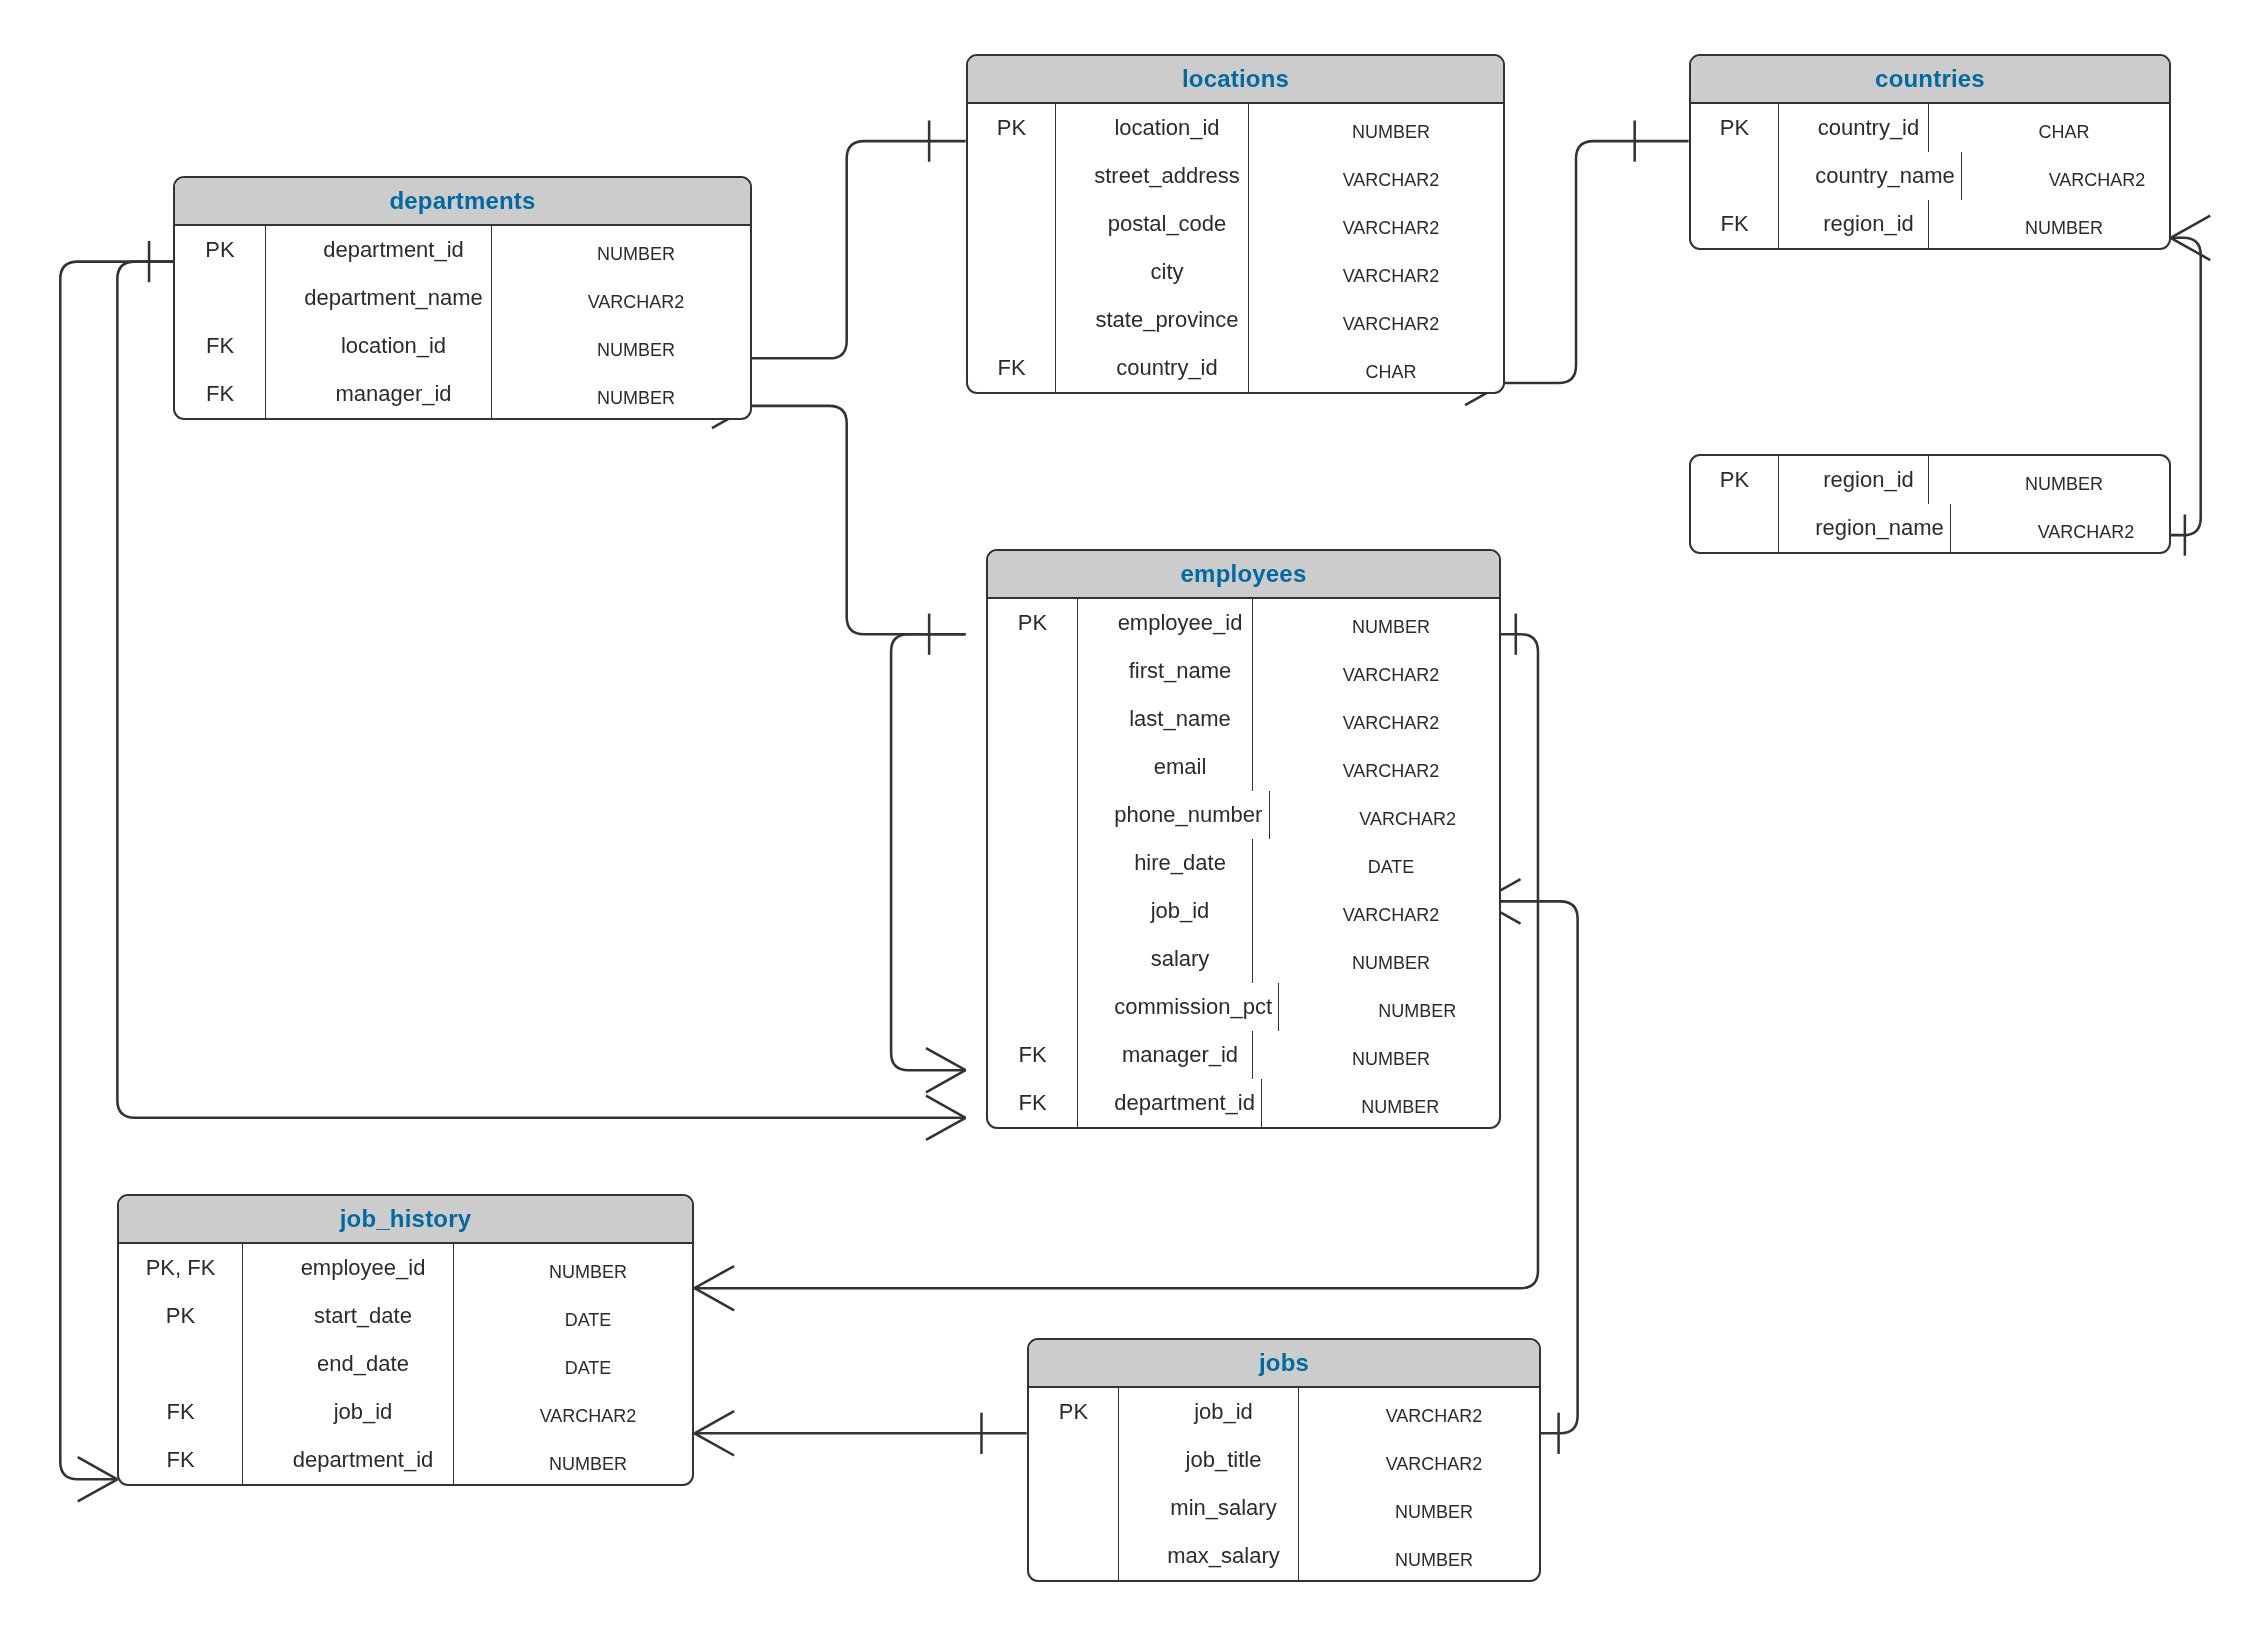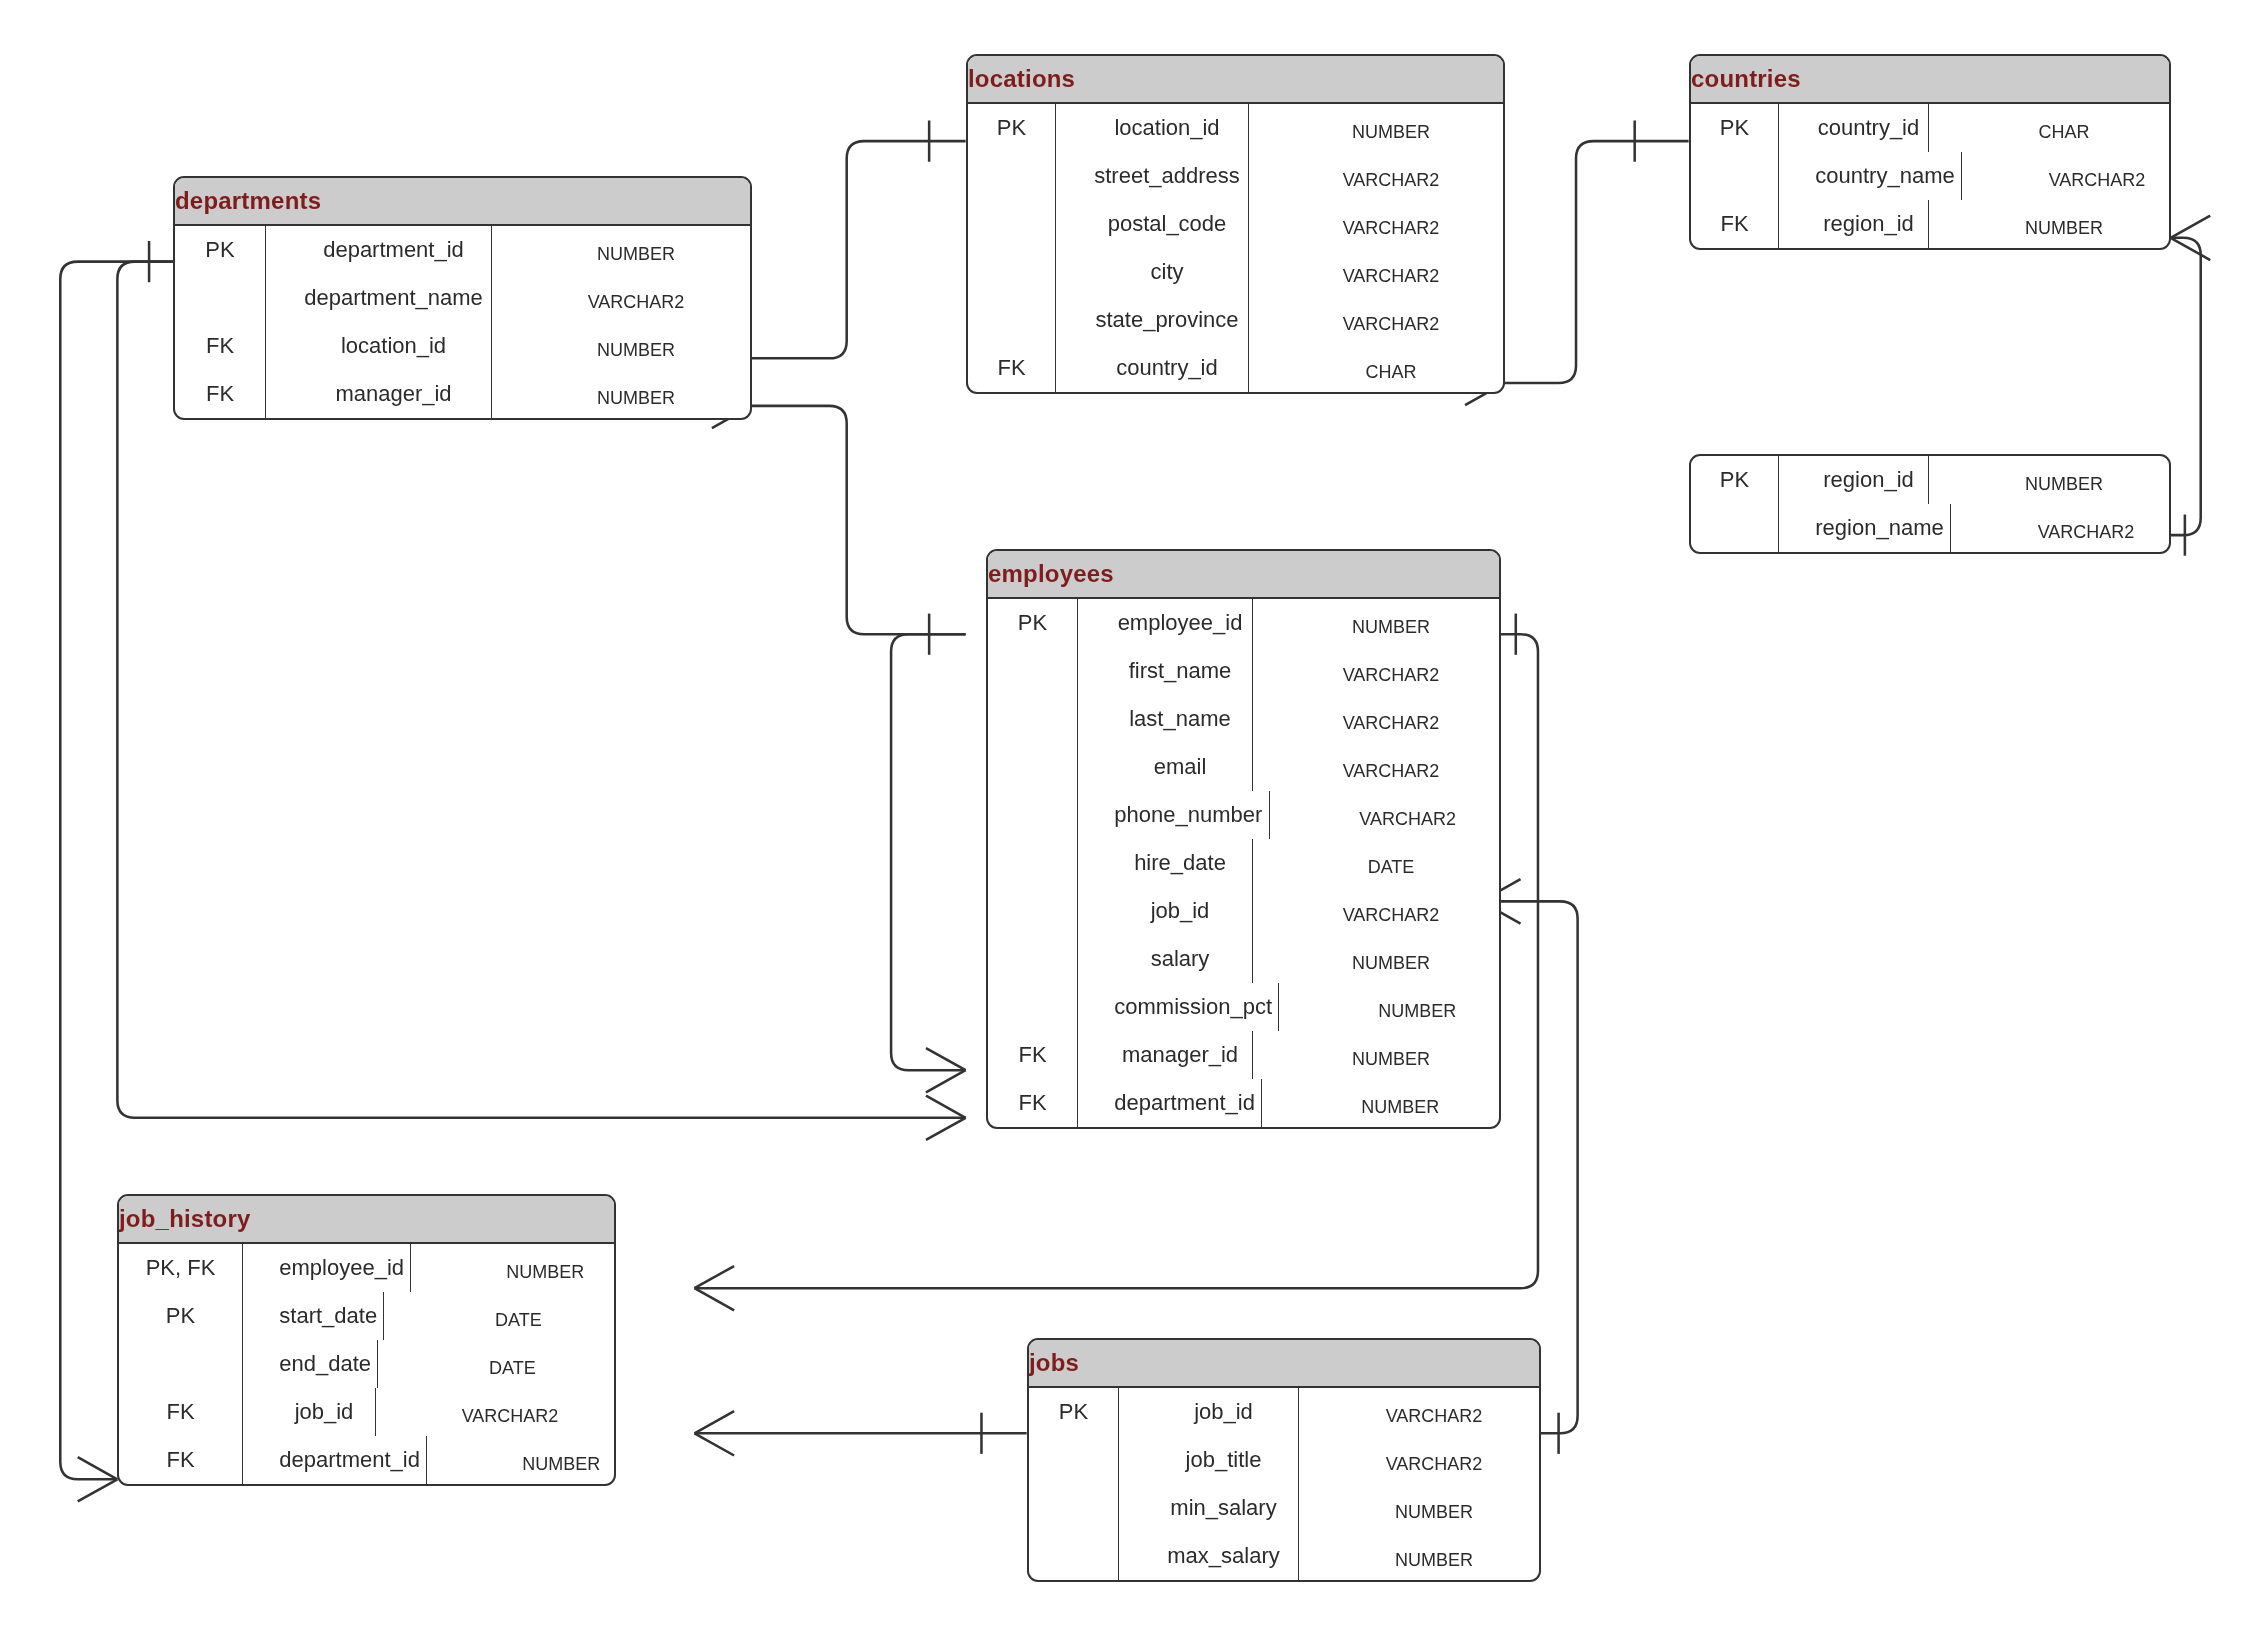--- a/index.html
+++ b/index.html
@@ -36,9 +36,10 @@
   .entity-title {
     height: 46px;
     line-height: 46px;
+    text-align: center;
     font-size: 24px;
     font-weight: bold;
-    color: #7f1d1d;
+    color: #0369a1;
     background: #cccccc;
     border-bottom: 2px solid #333333;
     letter-spacing: 0.2px;

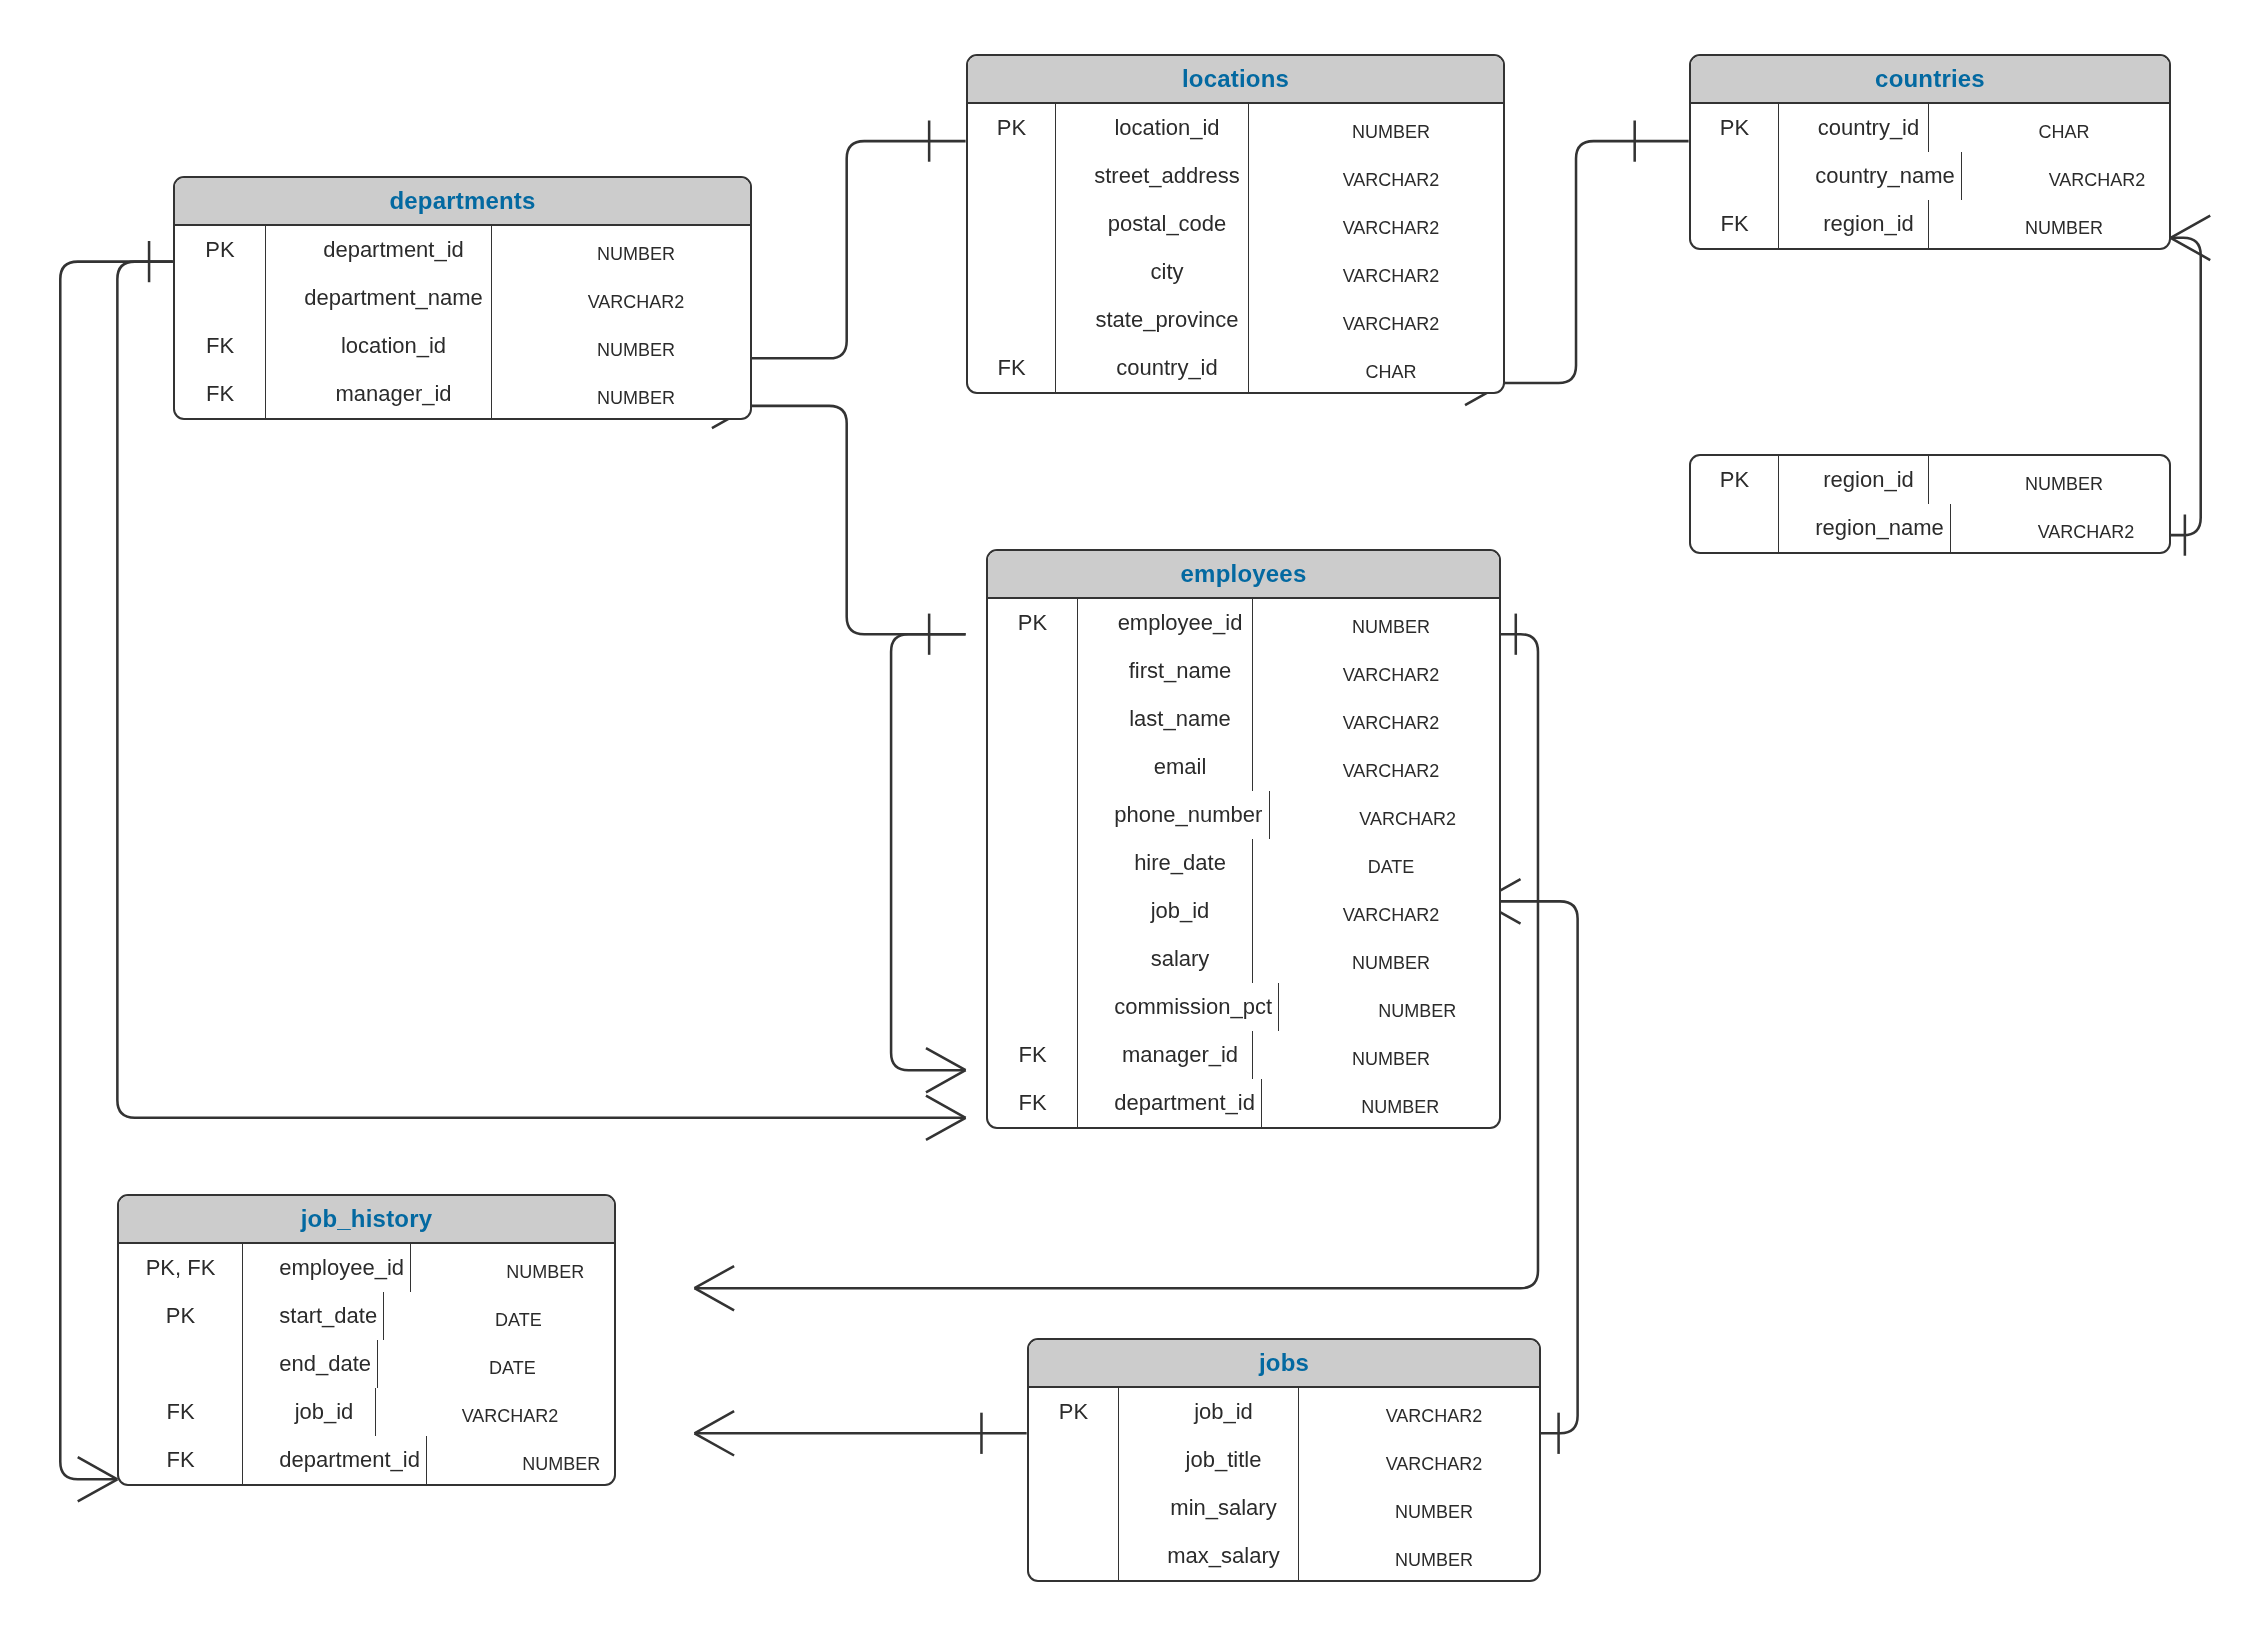--- a/index.html
+++ b/index.html
@@ -294,7 +294,7 @@
           <div class="attr-type">NUMBER</div>
         </div>
       </div>
-      <div class="entity e-job_history" style="left: 117px; top: 1194px; width: 499px;">
+      <div class="entity e-job_history" style="left: 117px; top: 1194px; width: 577px;">
         <div class="entity-title">job_history</div>
         <div class="attr-row">
           <div class="attr-key">PK, FK</div>

